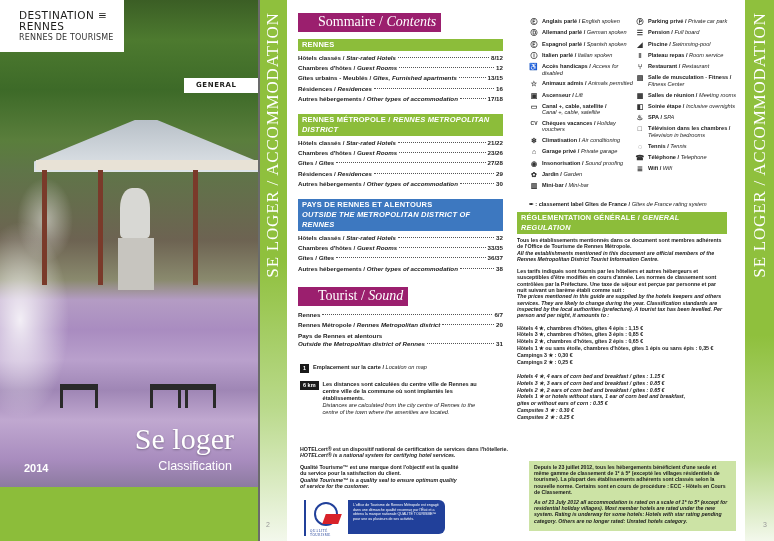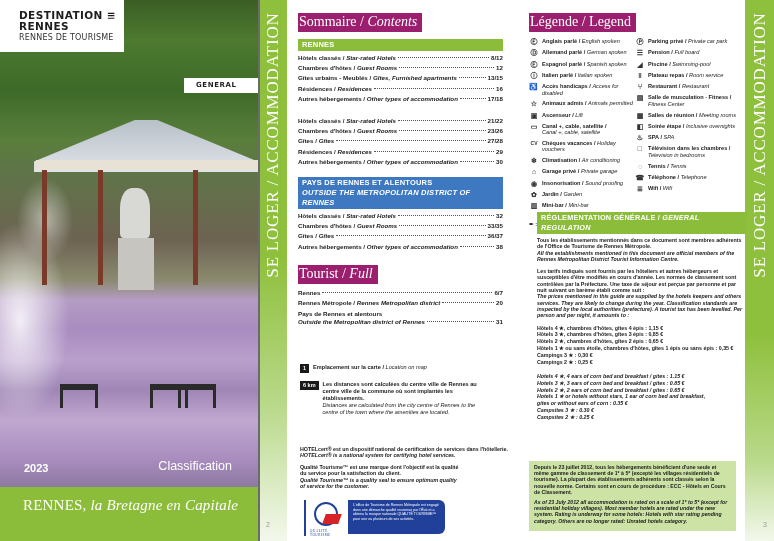--- a/index.html
+++ b/index.html
@@ -30,7 +30,7 @@
   .chair { position: absolute; bottom: 0; width: 38px; height: 24px; border: 3px solid #2a2a2a; border-top-width: 6px; border-bottom: none; }
 
   .logo-box { position: absolute; left: 0; top: 0; width: 124px; height: 52px; background: #fff; padding: 10px 0 0 19px; }
-  .logo-l1, .logo-l2 { font-family: "DejaVu Sans", sans-serif; font-weight: bold; font-size: 10.5px; letter-spacing: 0.4px; line-height: 11px; color: #1d1d1b; }
+  .logo-l1, .logo-l2 { font-family: "DejaVu Sans", sans-serif; font-weight: normal; font-size: 10.5px; letter-spacing: 0.4px; line-height: 11px; color: #1d1d1b; }
   .logo-l3 { font-family: "DejaVu Sans", sans-serif; font-size: 8px; line-height: 11px; color: #333; letter-spacing: 0.2px; }
   .bretagne { position: absolute; left: 184px; top: 78px; width: 74px; height: 15px; background: #fff; padding: 3px 0 0 12px;
     font-family: "DejaVu Sans", sans-serif; font-weight: bold; font-size: 7px; letter-spacing: 0.6px; color: #1d1d1b; }

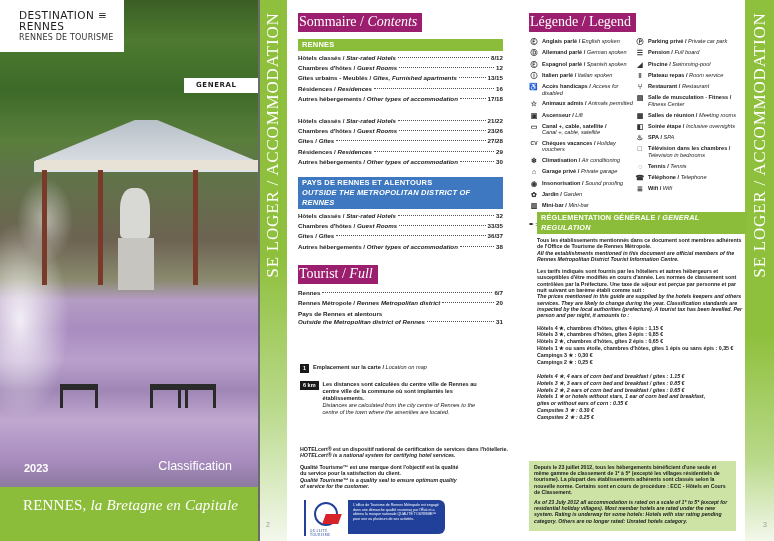--- a/index.html
+++ b/index.html
@@ -56,7 +56,7 @@
 
   
   .contents { position: absolute; left: 298px; top: 0; width: 205px; }
-  .ptitle { display: inline-block; background: #9b1f6e; color: #fff; font-family: "Liberation Serif", serif; font-size: 14px; padding: 1px 5px 2px 1px; line-height: 16px; }
+  .ptitle { display: inline-block; background: #9b1f6e; color: #fff; font-family: "Liberation Serif", serif; font-size: 14px; padding: 1px 5px 2px 20px; line-height: 16px; }
   .ptitle i { font-style: italic; }
   .sec-head { margin-top: 0; padding: 1px 4px; font-weight: bold; font-size: 7.5px; color: #fff; letter-spacing: 0.2px; line-height: 10px; }
   .sec-green { background: #8cbd3a; }

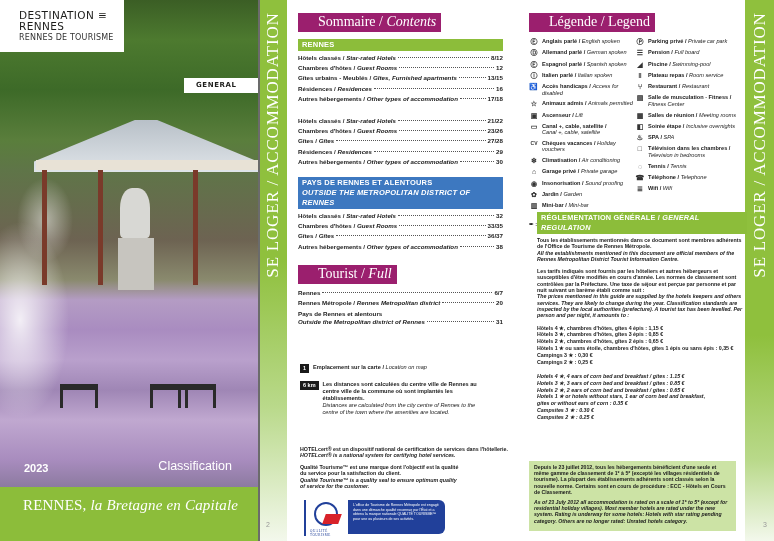--- a/index.html
+++ b/index.html
@@ -251,7 +251,6 @@
 </div>
 
 <div class="legend">
-  <div class="ptitle">Légende / Legend</div>
   <div class="legend-cols">
     <div class="lcol">
       <div class="li">

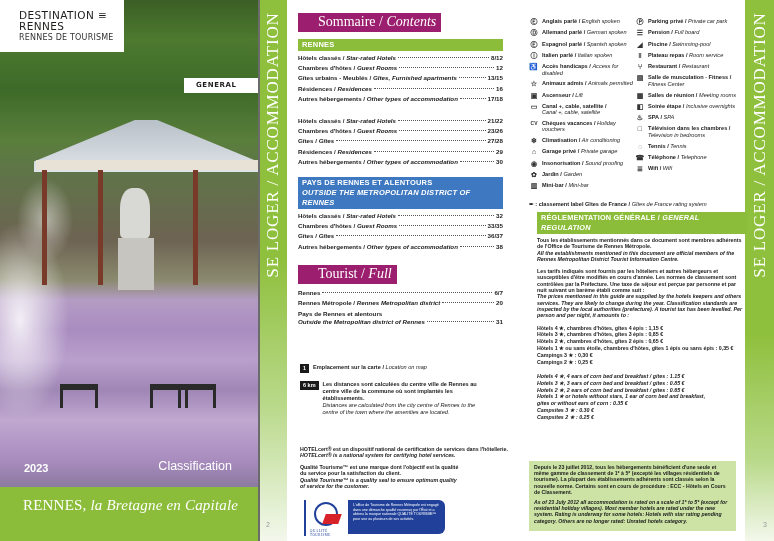--- a/index.html
+++ b/index.html
@@ -176,6 +176,10 @@
 
   
   <div style="height:10px"></div>
+  <div class="sec-head sec-green">
+    <span>RENNES MÉTROPOLE /</span>
+    <i>RENNES METROPOLITAN DISTRICT</i>
+  </div>
   <div style="height:2px"></div>
   <div class="toc-row"><span>Hôtels classés /</span>&nbsp;<span class="en">Star-rated Hotels</span><span class="dots"></span><span class="pg">21/22</span></div>
   <div class="toc-row"><span>Chambres d'hôtes /</span>&nbsp;<span class="en">Guest Rooms</span><span class="dots"></span><span class="pg">23/26</span></div>

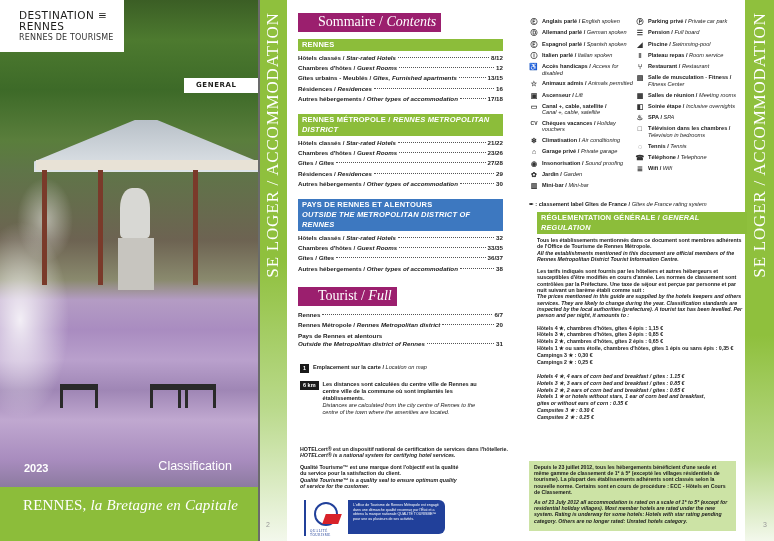--- a/index.html
+++ b/index.html
@@ -94,7 +94,7 @@
   .gites-note { font-size: 5.6px; font-weight: bold; margin-top: 7px; }
   .gites-note i { font-style: italic; font-weight: normal; }
 
-  .reg { position: absolute; left: 537px; top: 212px; width: 210px; }
+  .reg { position: absolute; left: 517px; top: 212px; width: 210px; }
   .reg-head { background: #8cbd3a; color: #fff; font-weight: bold; font-size: 7.3px; padding: 1px 4px; line-height: 10px; letter-spacing: 0.2px; }
   .reg-head i { font-style: italic; }
   .reg-body { font-size: 5.3px; line-height: 6.3px; font-weight: bold; margin-top: 3px; }

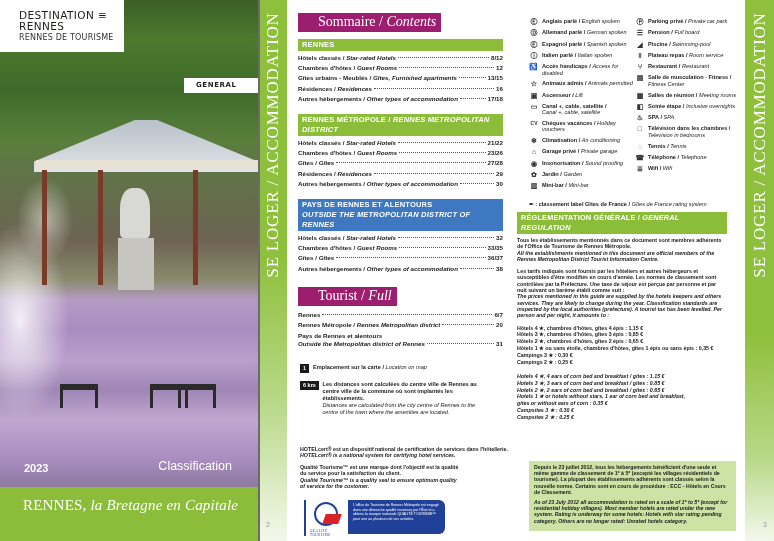--- a/index.html
+++ b/index.html
@@ -203,7 +203,7 @@
   <div style="height:12px"></div>
   <div class="ptitle">
     <span>Tourist /</span>
-    <i>Full</i>
+    <i>Sound</i>
   </div>
   <div style="height:4px"></div>
   <div class="toc-row">

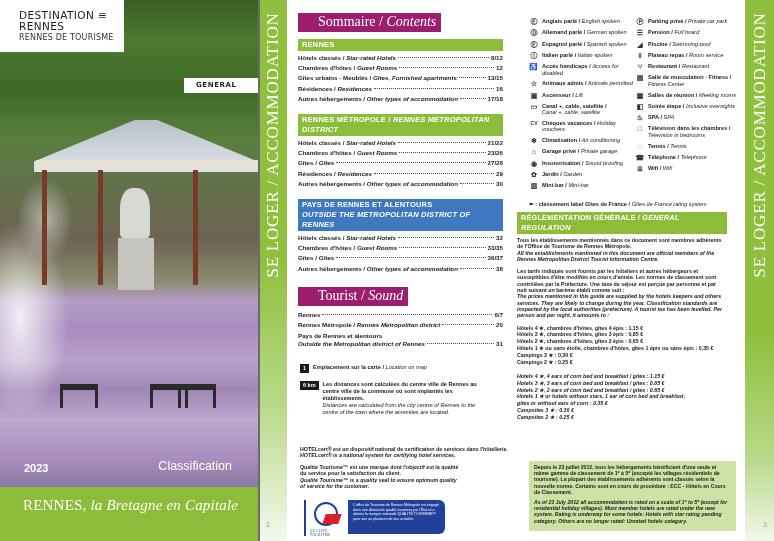--- a/index.html
+++ b/index.html
@@ -134,6 +134,7 @@
     <span>GENERAL</span>
   </div>
 
+  <div class="cover-title">Se loger</div>
   <div class="cover-year">2023</div>
   <div class="cover-sub">Classification</div>
   <div class="cover-band"></div>

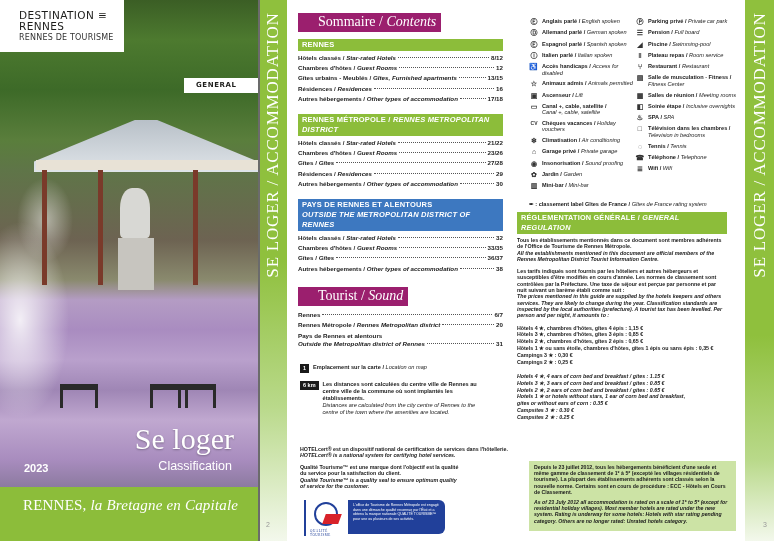--- a/index.html
+++ b/index.html
@@ -135,7 +135,7 @@
   </div>
 
   <div class="cover-title">Se loger</div>
-  <div class="cover-year">2023</div>
+  <div class="cover-year">2014</div>
   <div class="cover-sub">Classification</div>
   <div class="cover-band"></div>
   <div class="cover-tag">

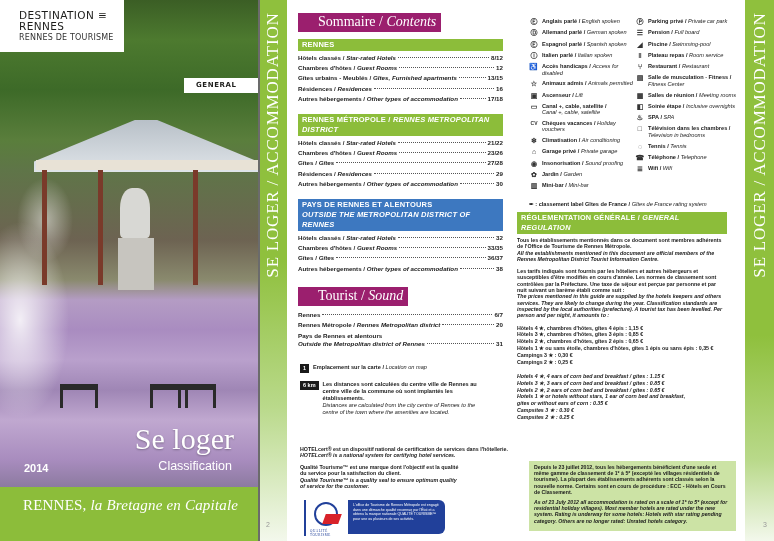--- a/index.html
+++ b/index.html
@@ -138,10 +138,6 @@
   <div class="cover-year">2014</div>
   <div class="cover-sub">Classification</div>
   <div class="cover-band"></div>
-  <div class="cover-tag">
-    <span>RENNES,</span>
-    <i>la Bretagne en Capitale</i>
-  </div>
 </div>
 
 <div class="spine-l"></div>

